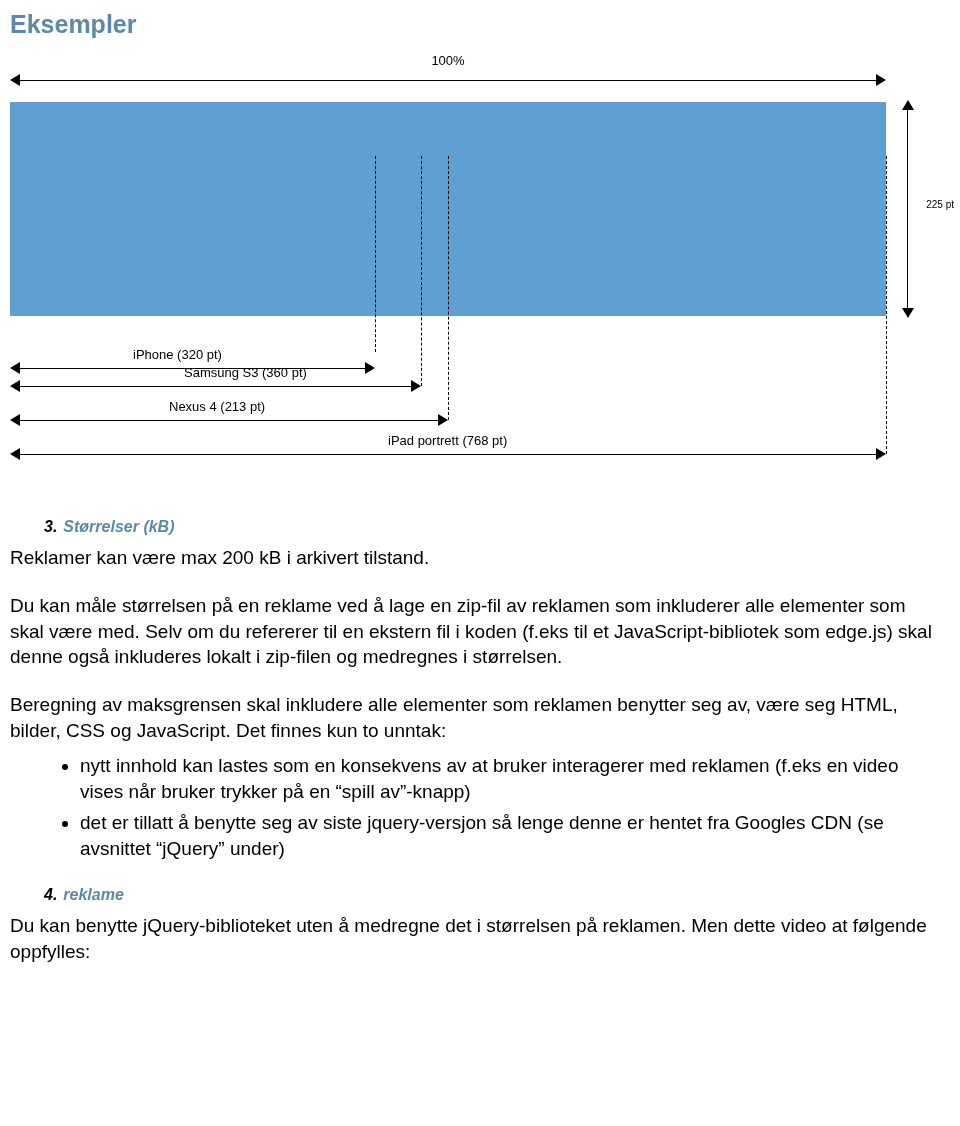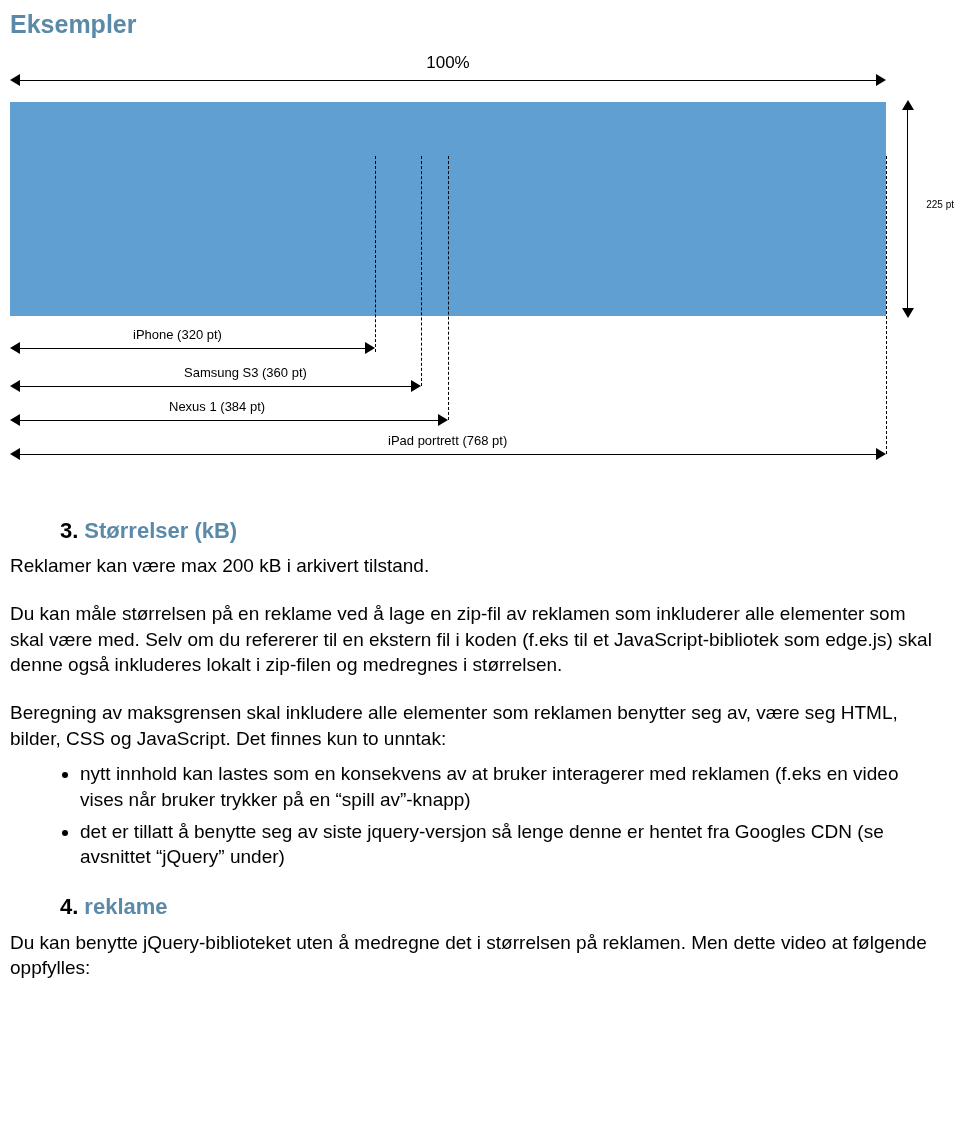--- a/index.html
+++ b/index.html
@@ -56,7 +56,7 @@
     top: -18px;
     left: 50%;
     transform: translateX(-50%);
-    font-size: 17px;
+    font-size: 13px;
   }
   
   .banner {

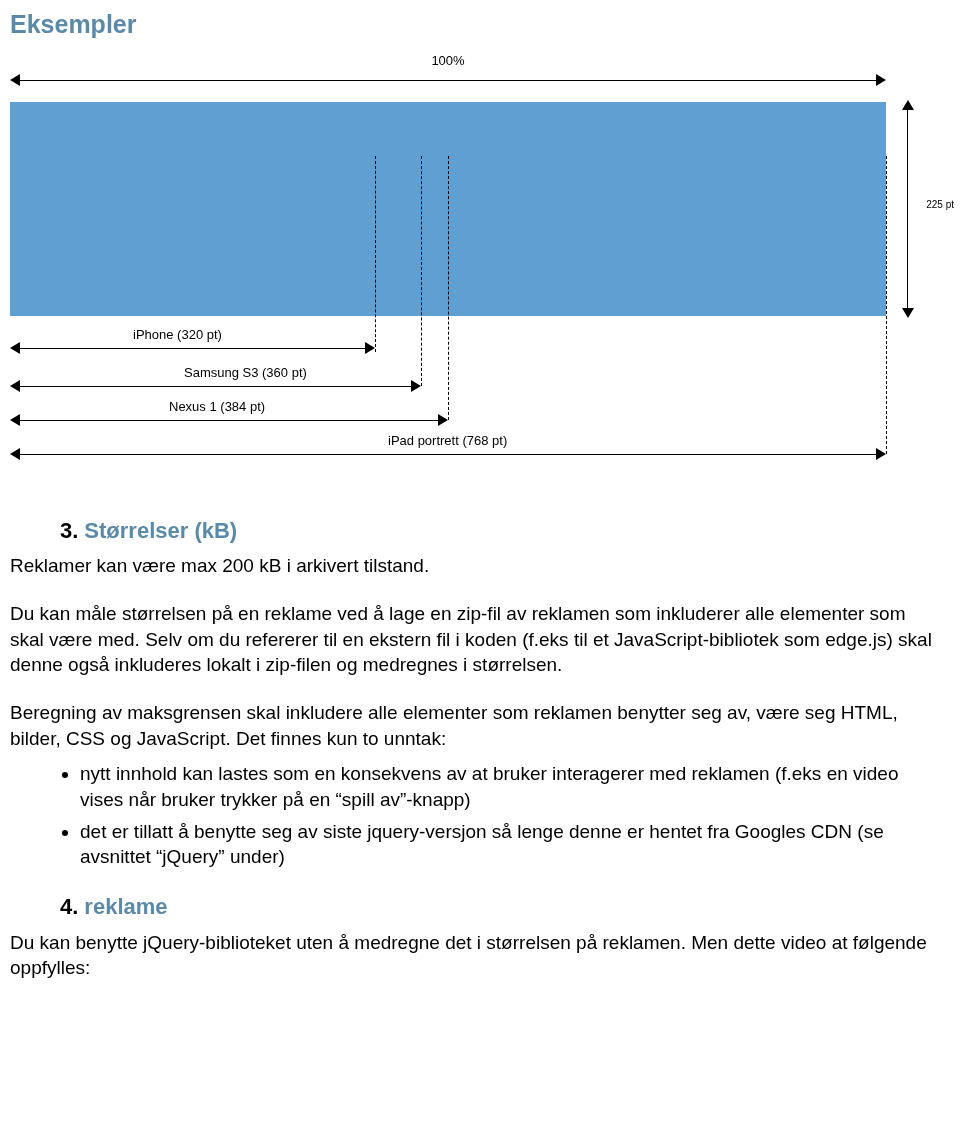--- a/index.html
+++ b/index.html
@@ -180,7 +180,7 @@
   <span class="vlabel">225 pt</span>
 
   <div id="devrows-holder">
-      <div class="devrow" style="top: 270px; width: 365px;">
+      <div class="devrow" style="top: 290px; width: 365px;">
         <div class="line" style="width: 357px;"></div>
         <span class="al2"></span>
         <span class="ar2" style="left: 355px;"></span>

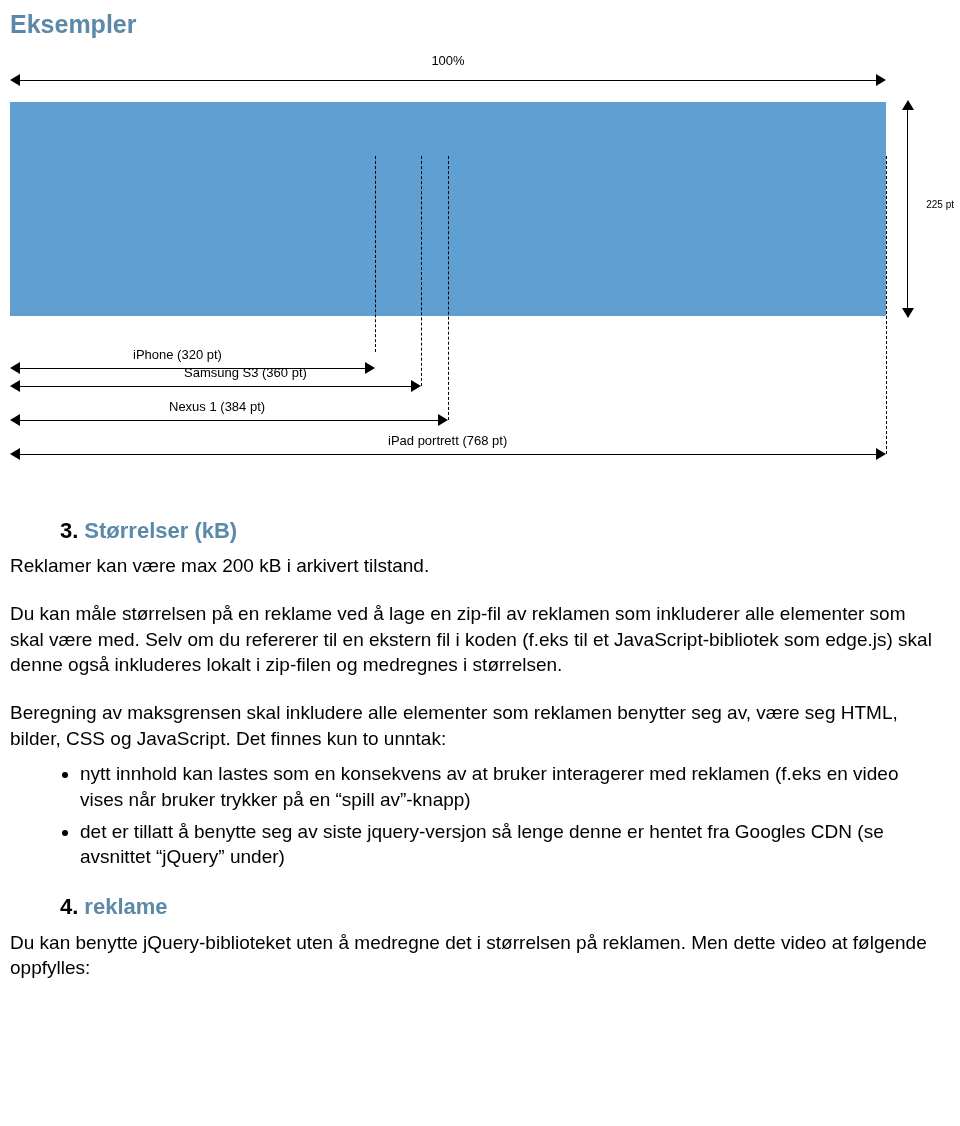--- a/index.html
+++ b/index.html
@@ -196,7 +196,7 @@
         <div class="line" style="width: 430px;"></div>
         <span class="al2"></span>
         <span class="ar2" style="left: 428px;"></span>
-        <span class="dlbl" style="left: 159px;">Nexus 1 (384 pt)</span>
+        <span class="dlbl" style="left: 159px;">Nexus 4 (213 pt)</span>
       </div>
       <div class="devrow" style="top: 376px; width: 876px;">
         <div class="line" style="width: 868px;"></div>

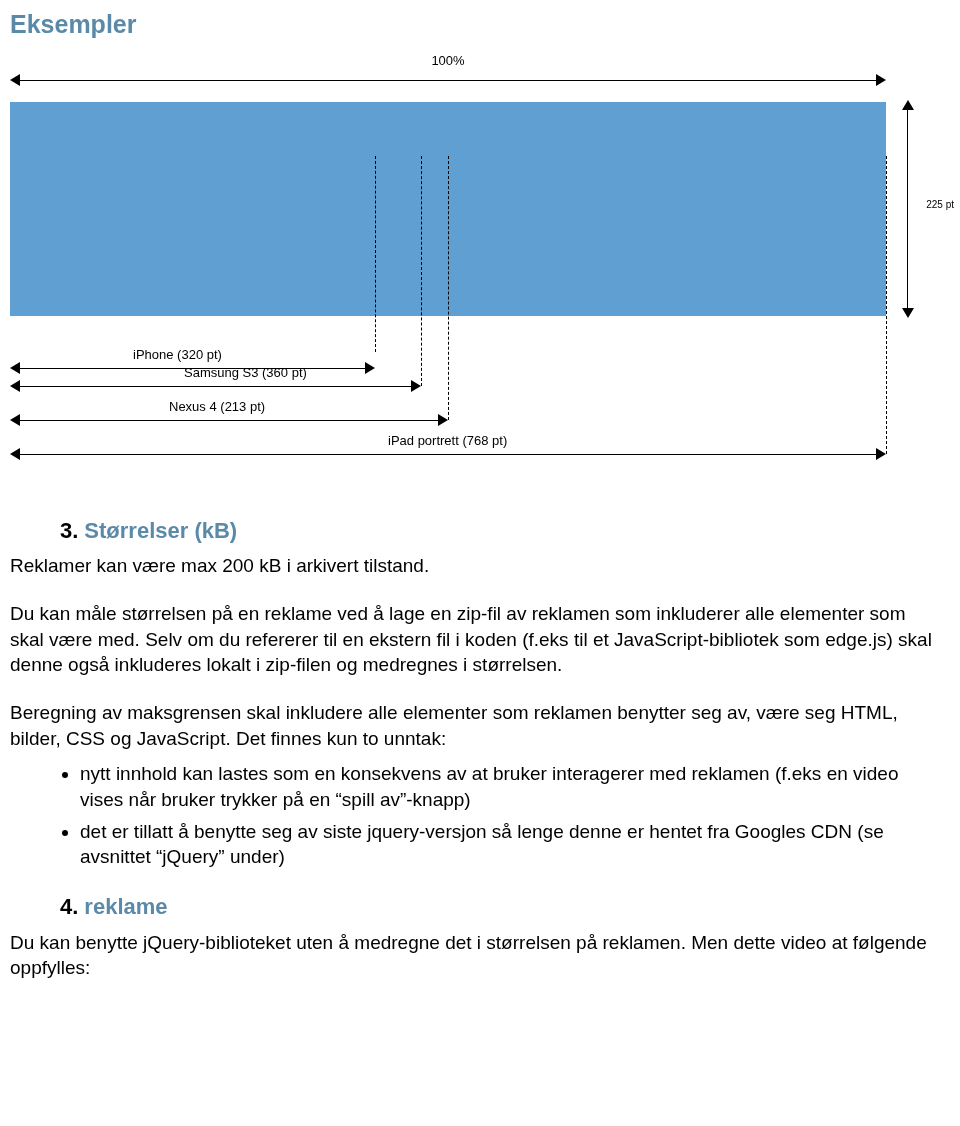--- a/index.html
+++ b/index.html
@@ -141,8 +141,9 @@
   .sec-title {
     color: #5B8AA8;
     font-weight: bold;
-    font-size: 22px;
-    margin: 0 0 8px 50px;
+    font-size: 16px;
+    margin: 0 0 8px 34px;
+    font-style: italic;
   }
   .sec-num { color: #000; margin-right: 6px; }
   p.body {

